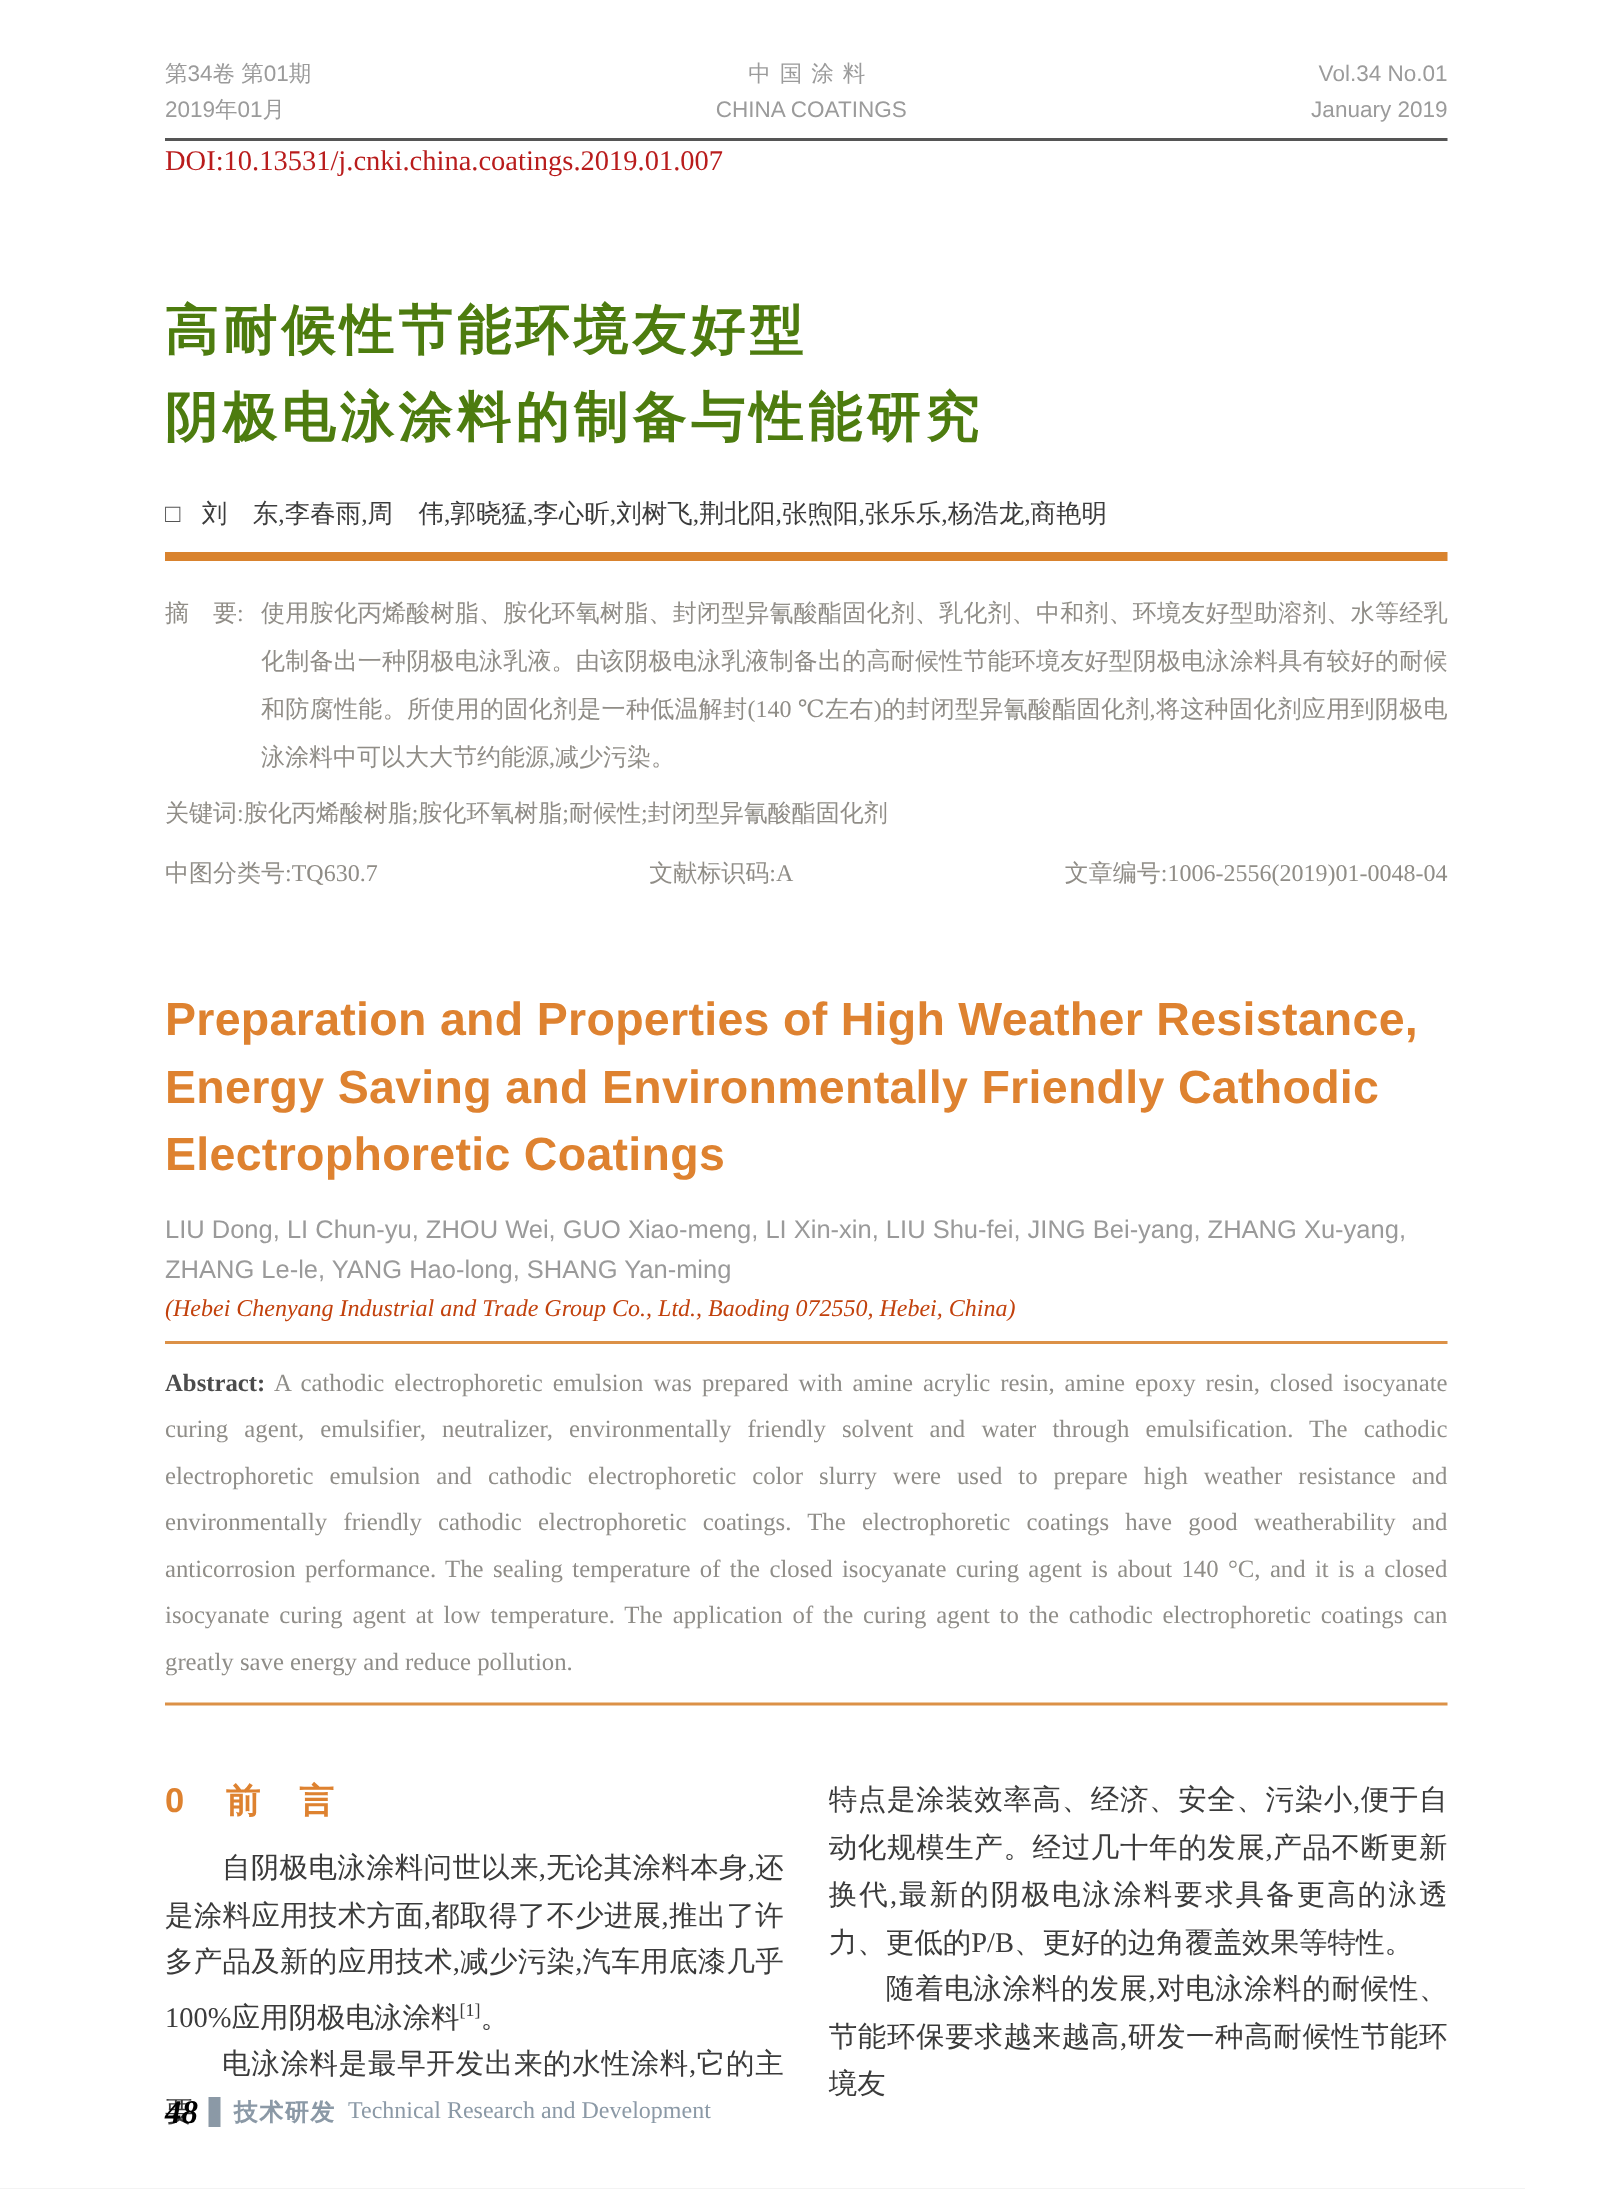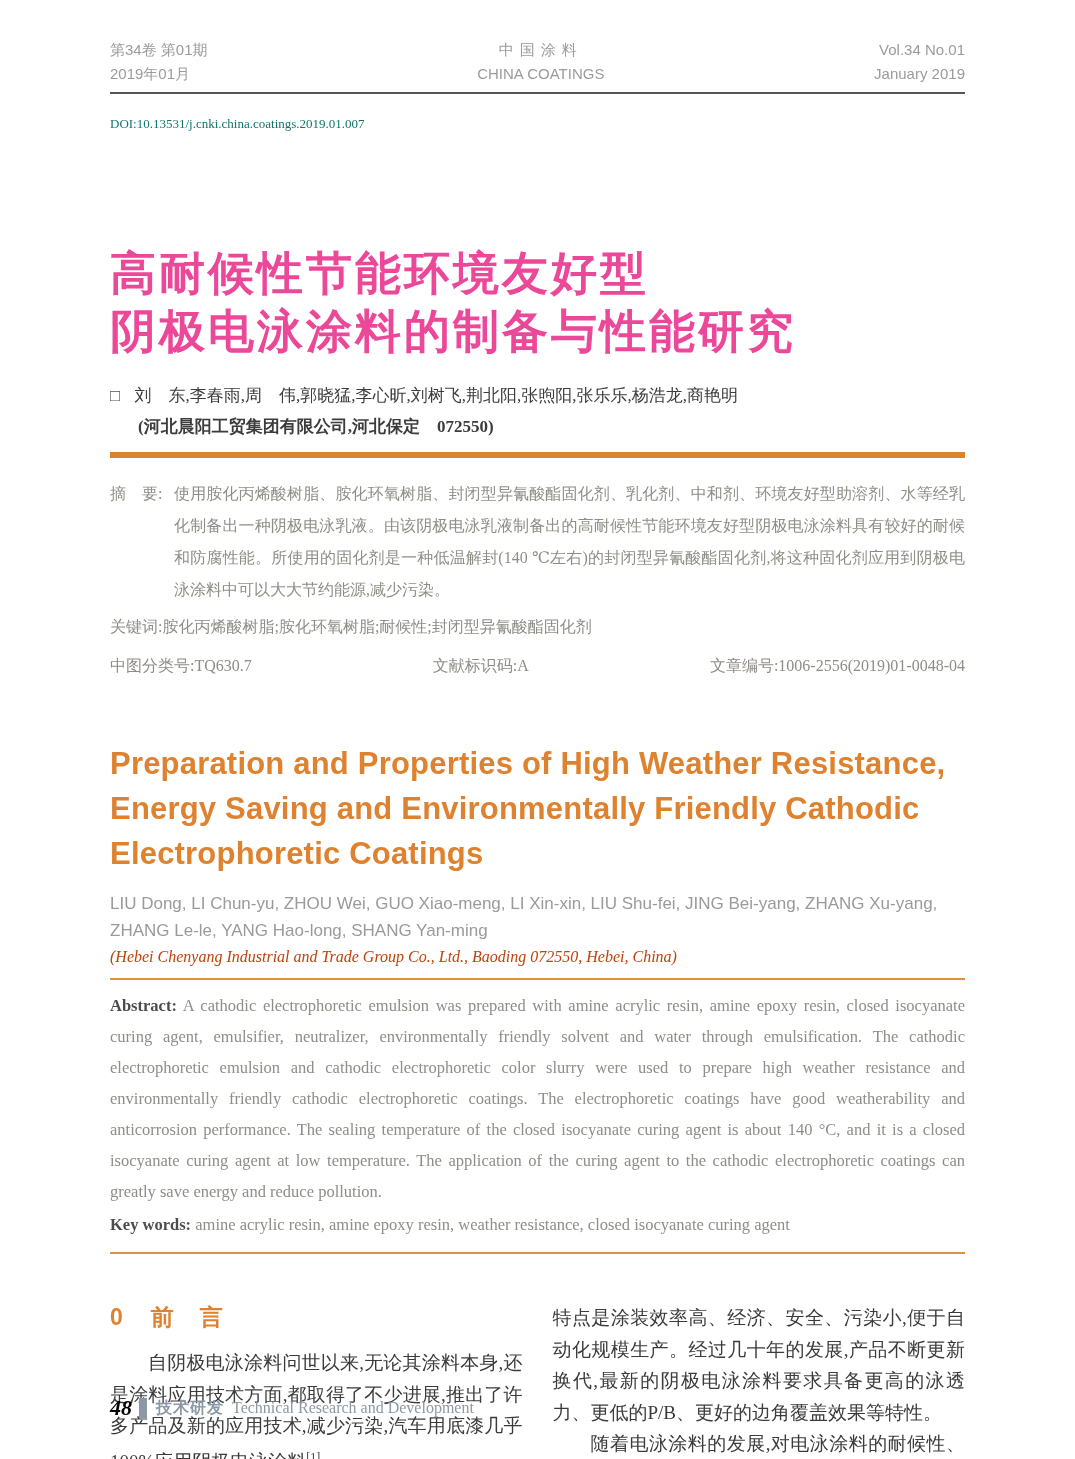--- a/index.html
+++ b/index.html
@@ -24,7 +24,7 @@
   .jheader .right { text-align:right; }
   .jheader .cn { letter-spacing:6px; }
   .header-rule { border:none; border-top:2px solid #555; margin:6px 0 0 0; }
-  .doi { font-size:13px; color:#0f766e; margin-top:22px; }
+  .doi { font-size:19px; color:#b91c1c; margin-top:3px; }
 
   
   .title-cn { margin-top:112px; font-weight:bold; font-size:46px; line-height:58px;

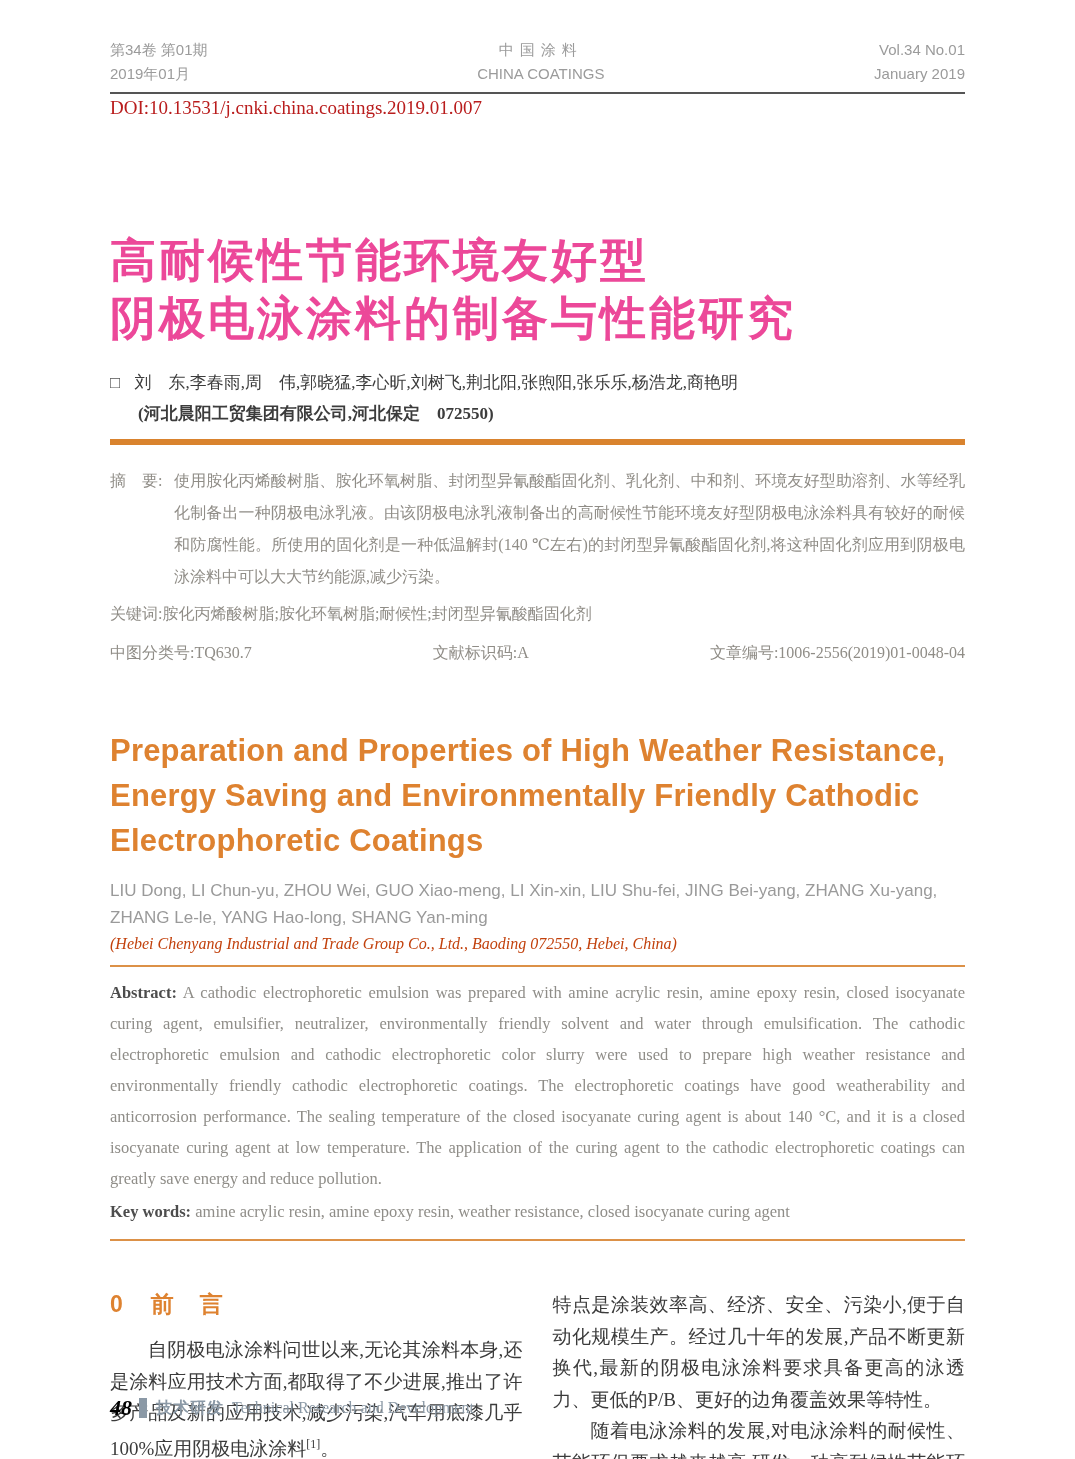--- a/index.html
+++ b/index.html
@@ -27,8 +27,8 @@
   .doi { font-size:19px; color:#b91c1c; margin-top:3px; }
 
   
-  .title-cn { margin-top:112px; font-weight:bold; font-size:46px; line-height:58px;
-    color:#ec4899; letter-spacing:3px; }
+  .title-cn { margin-top:72px; font-weight:bold; font-size:36px; line-height:58px;
+    color:#4d7c0f; letter-spacing:3px; }
 
   
   .authors-cn { margin-top:24px; font-size:17px; color:#3c3c3c; }

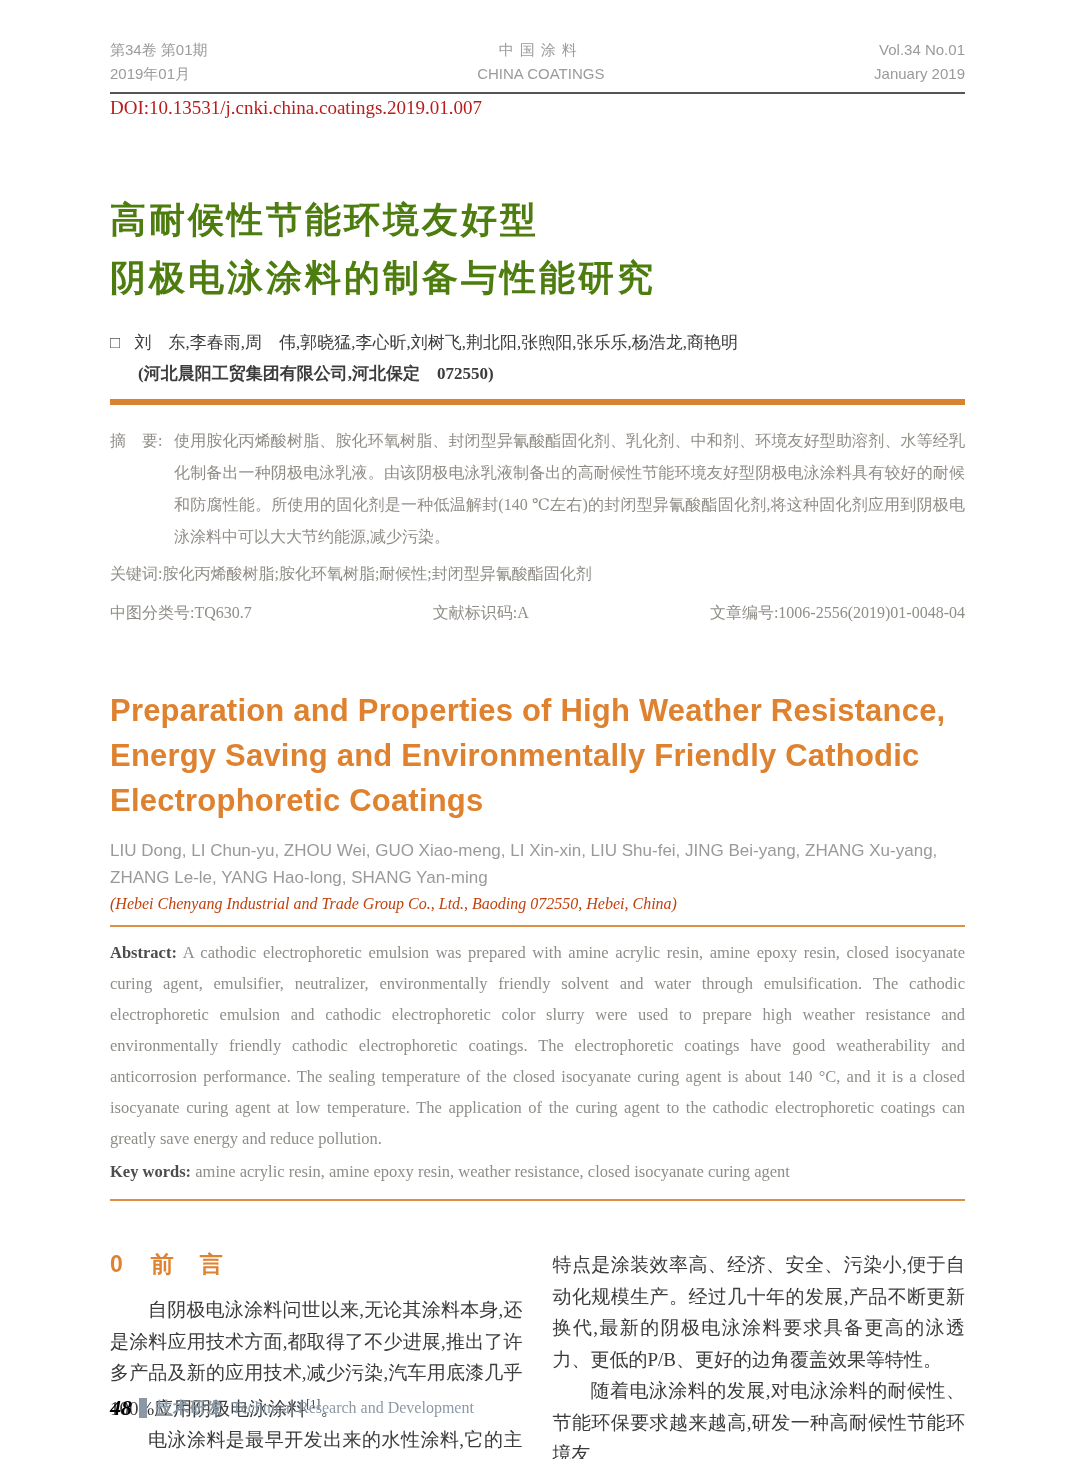--- a/index.html
+++ b/index.html
@@ -106,7 +106,6 @@
     <span class="marker">□</span>
     <span>刘　东,李春雨,周　伟,郭晓猛,李心昕,刘树飞,荆北阳,张煦阳,张乐乐,杨浩龙,商艳明</span>
   </div>
-  <div class="affil-cn">(河北晨阳工贸集团有限公司,河北保定　072550)</div>
 
   <div class="thick-bar"></div>
 

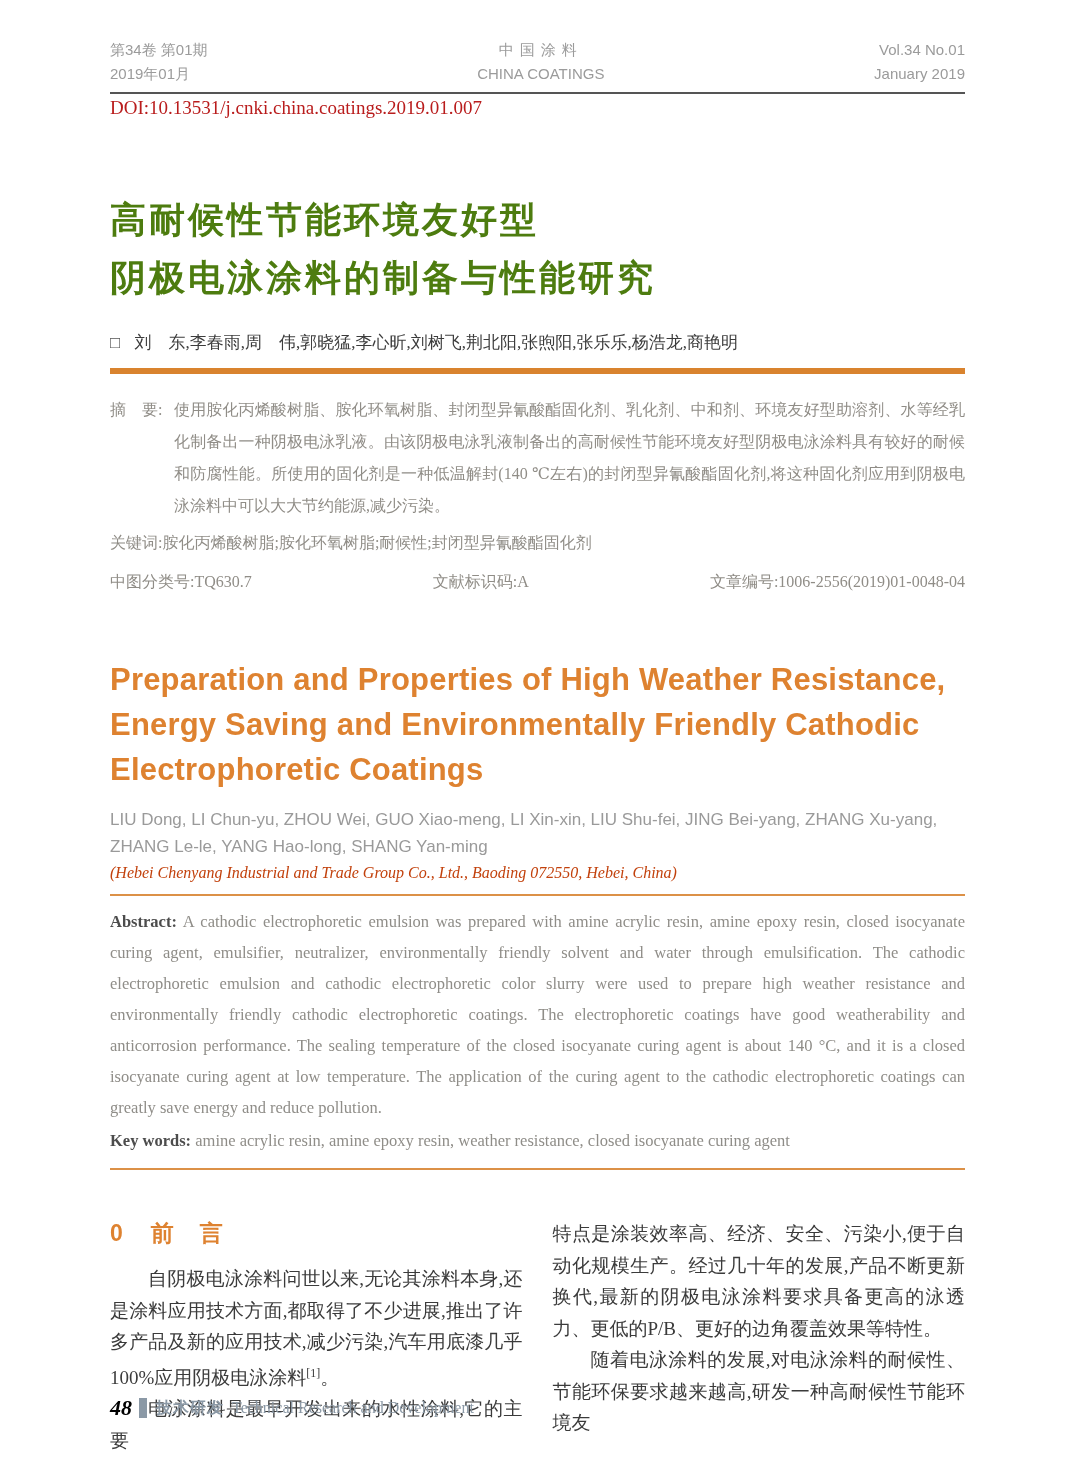--- a/index.html
+++ b/index.html
@@ -136,9 +136,6 @@
   <div class="abs-en">
     <span class="lbl">Abstract:</span><span> A cathodic electrophoretic emulsion was prepared with amine acrylic resin, amine epoxy resin, closed isocyanate curing agent, emulsifier, neutralizer, environmentally friendly solvent and water through emulsification. The cathodic electrophoretic emulsion and cathodic electrophoretic color slurry were used to prepare high weather resistance and environmentally friendly cathodic electrophoretic coatings. The electrophoretic coatings have good weatherability and anticorrosion performance. The sealing temperature of the closed isocyanate curing agent is about 140 °C, and it is a closed isocyanate curing agent at low temperature. The application of the curing agent to the cathodic electrophoretic coatings can greatly save energy and reduce pollution.</span>
   </div>
-  <div class="kw-en">
-    <span class="lbl">Key words:</span><span> amine acrylic resin, amine epoxy resin, weather resistance, closed isocyanate curing agent</span>
-  </div>
 
   <hr class="thin-rule">
 

